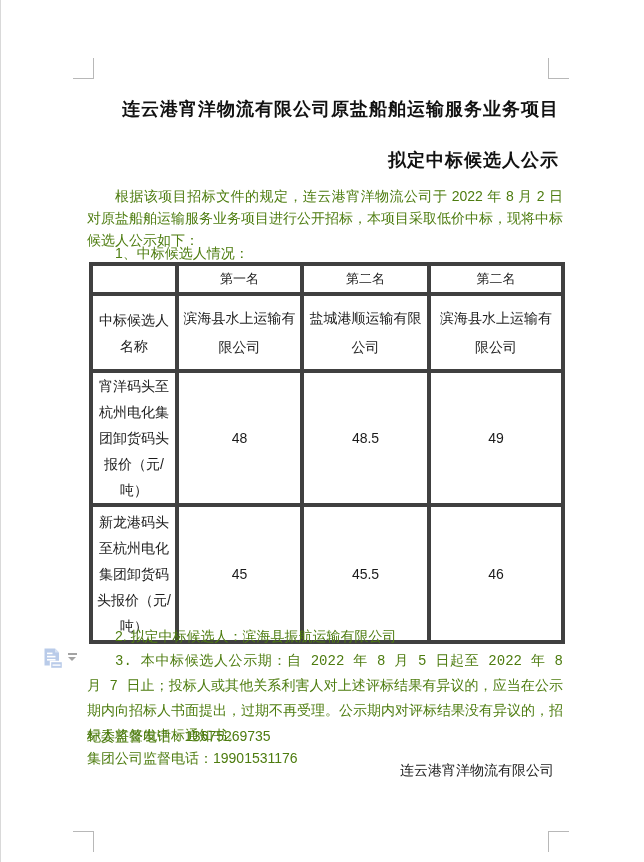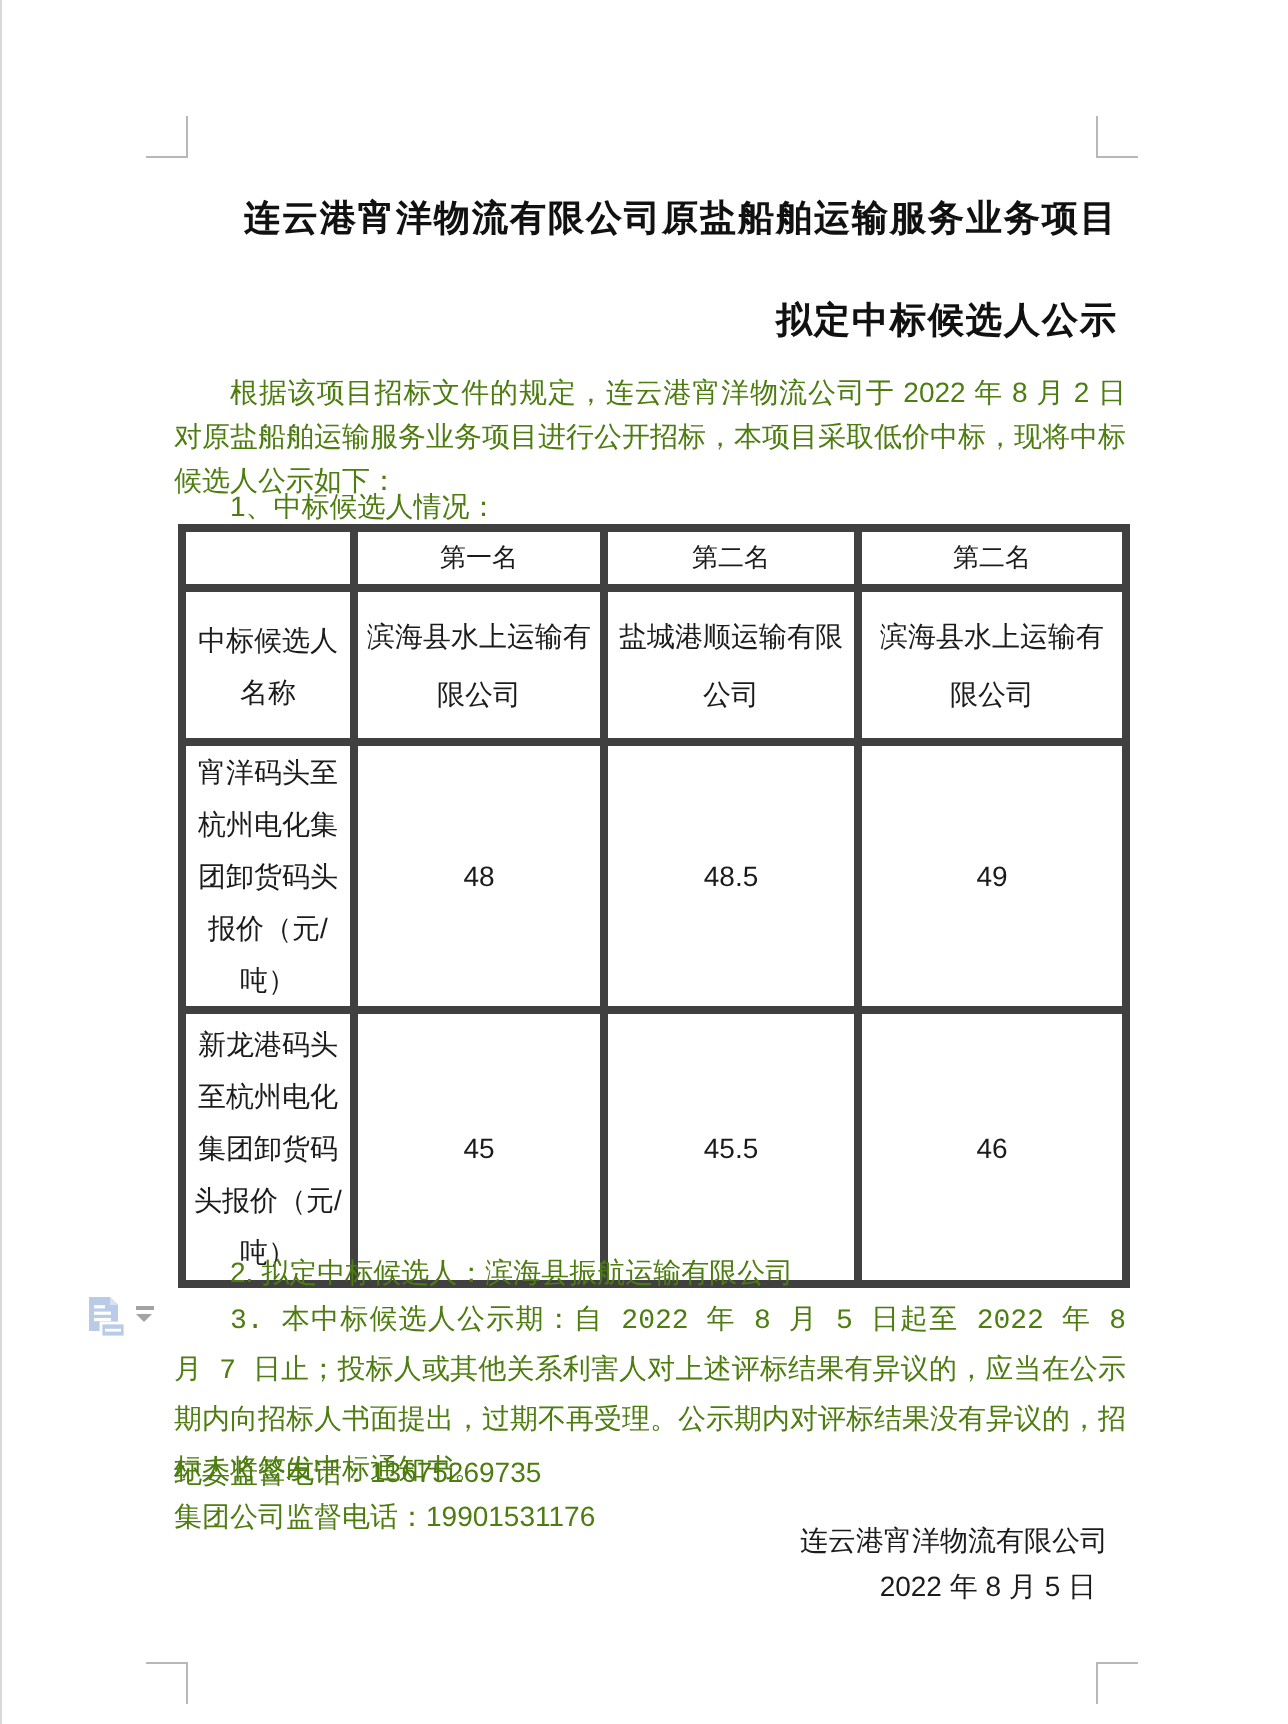--- a/index.html
+++ b/index.html
@@ -114,7 +114,6 @@
 
   <div class="sign">
     <div>连云港宵洋物流有限公司</div>
-    <div class="sign-date">2022 年 8 月 5 日</div>
   </div>
 
   <div class="comment-wrap">

